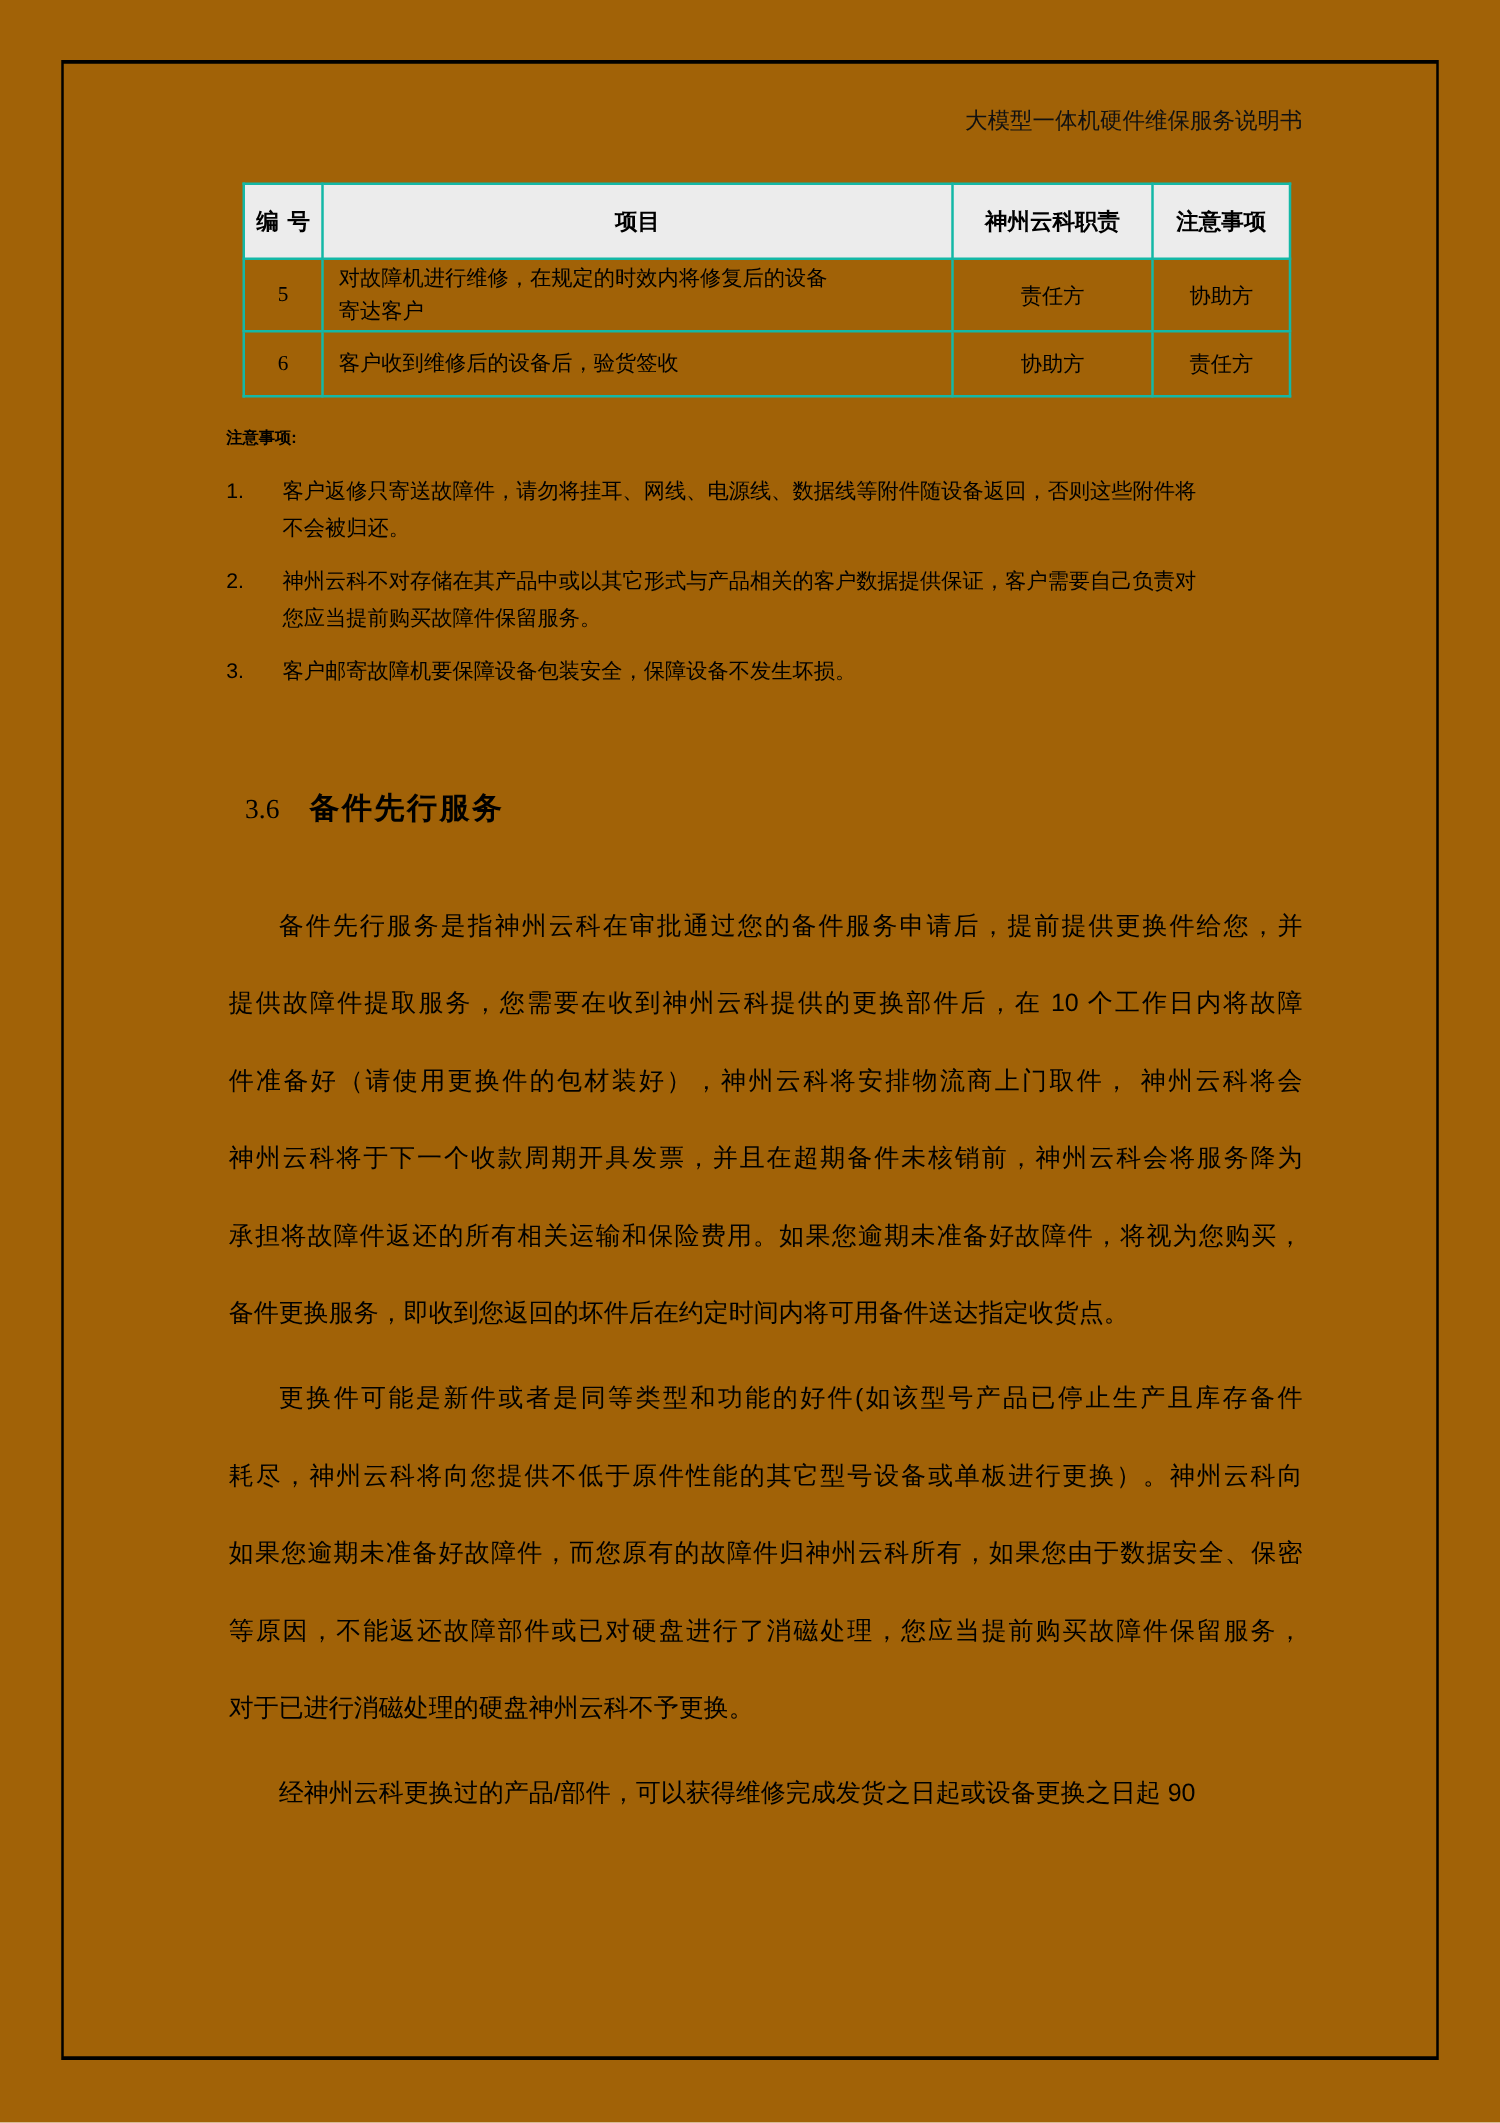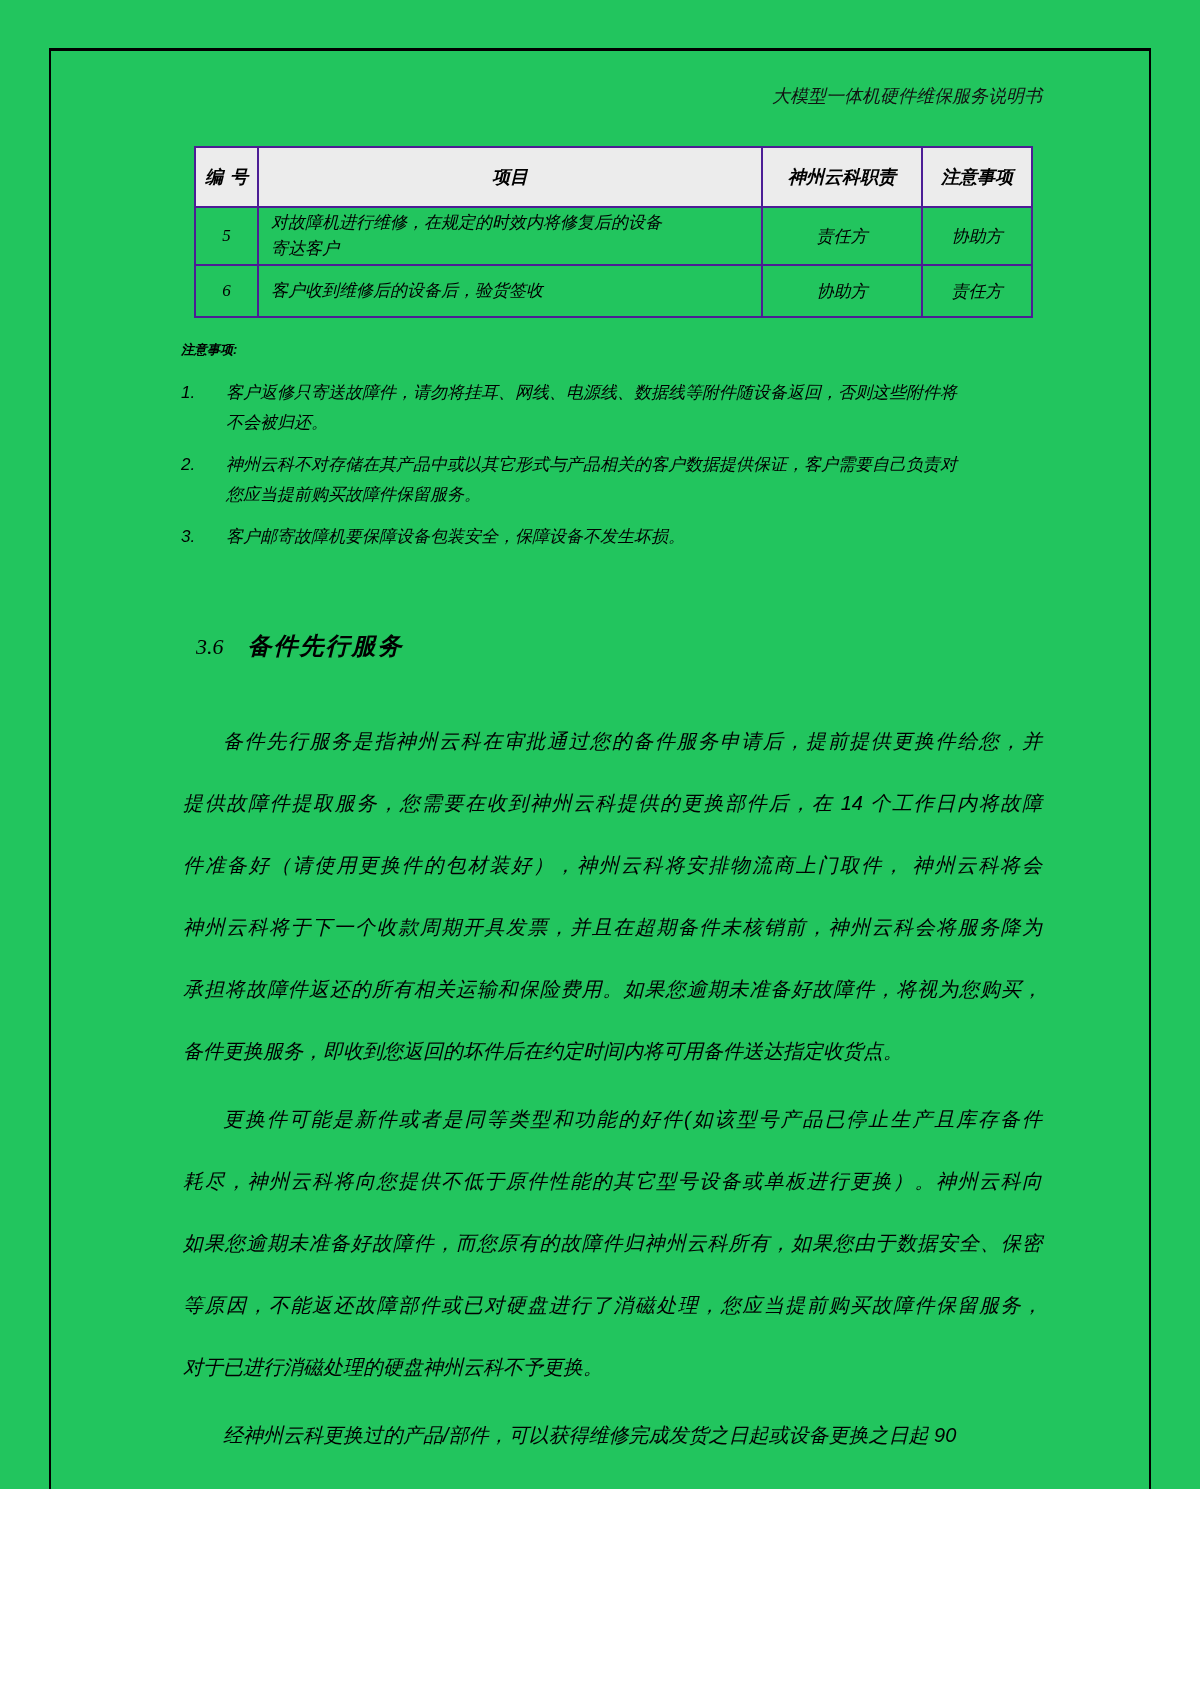--- a/index.html
+++ b/index.html
@@ -3,8 +3,8 @@
 <meta charset="utf-8">
 <style>
   html,body{margin:0;padding:0;background:#ffffff;}
-  .page{position:relative;width:1200px;height:1489px;background:#22c55e;color:#000;overflow:hidden;
-        font-family:"Liberation Sans","DejaVu Sans",sans-serif;font-style:italic;}
+  .page{position:relative;width:1200px;height:1698px;background:#a16207;color:#000;overflow:hidden;
+        font-family:"Liberation Sans","DejaVu Sans",sans-serif;}
   .frame{position:absolute;left:49px;top:48px;width:1102px;height:1600px;box-sizing:border-box;
          border:2px solid #000;border-top-width:3px;border-bottom-width:3px;}
   .doc-header{position:absolute;left:183px;top:84px;width:859px;text-align:right;

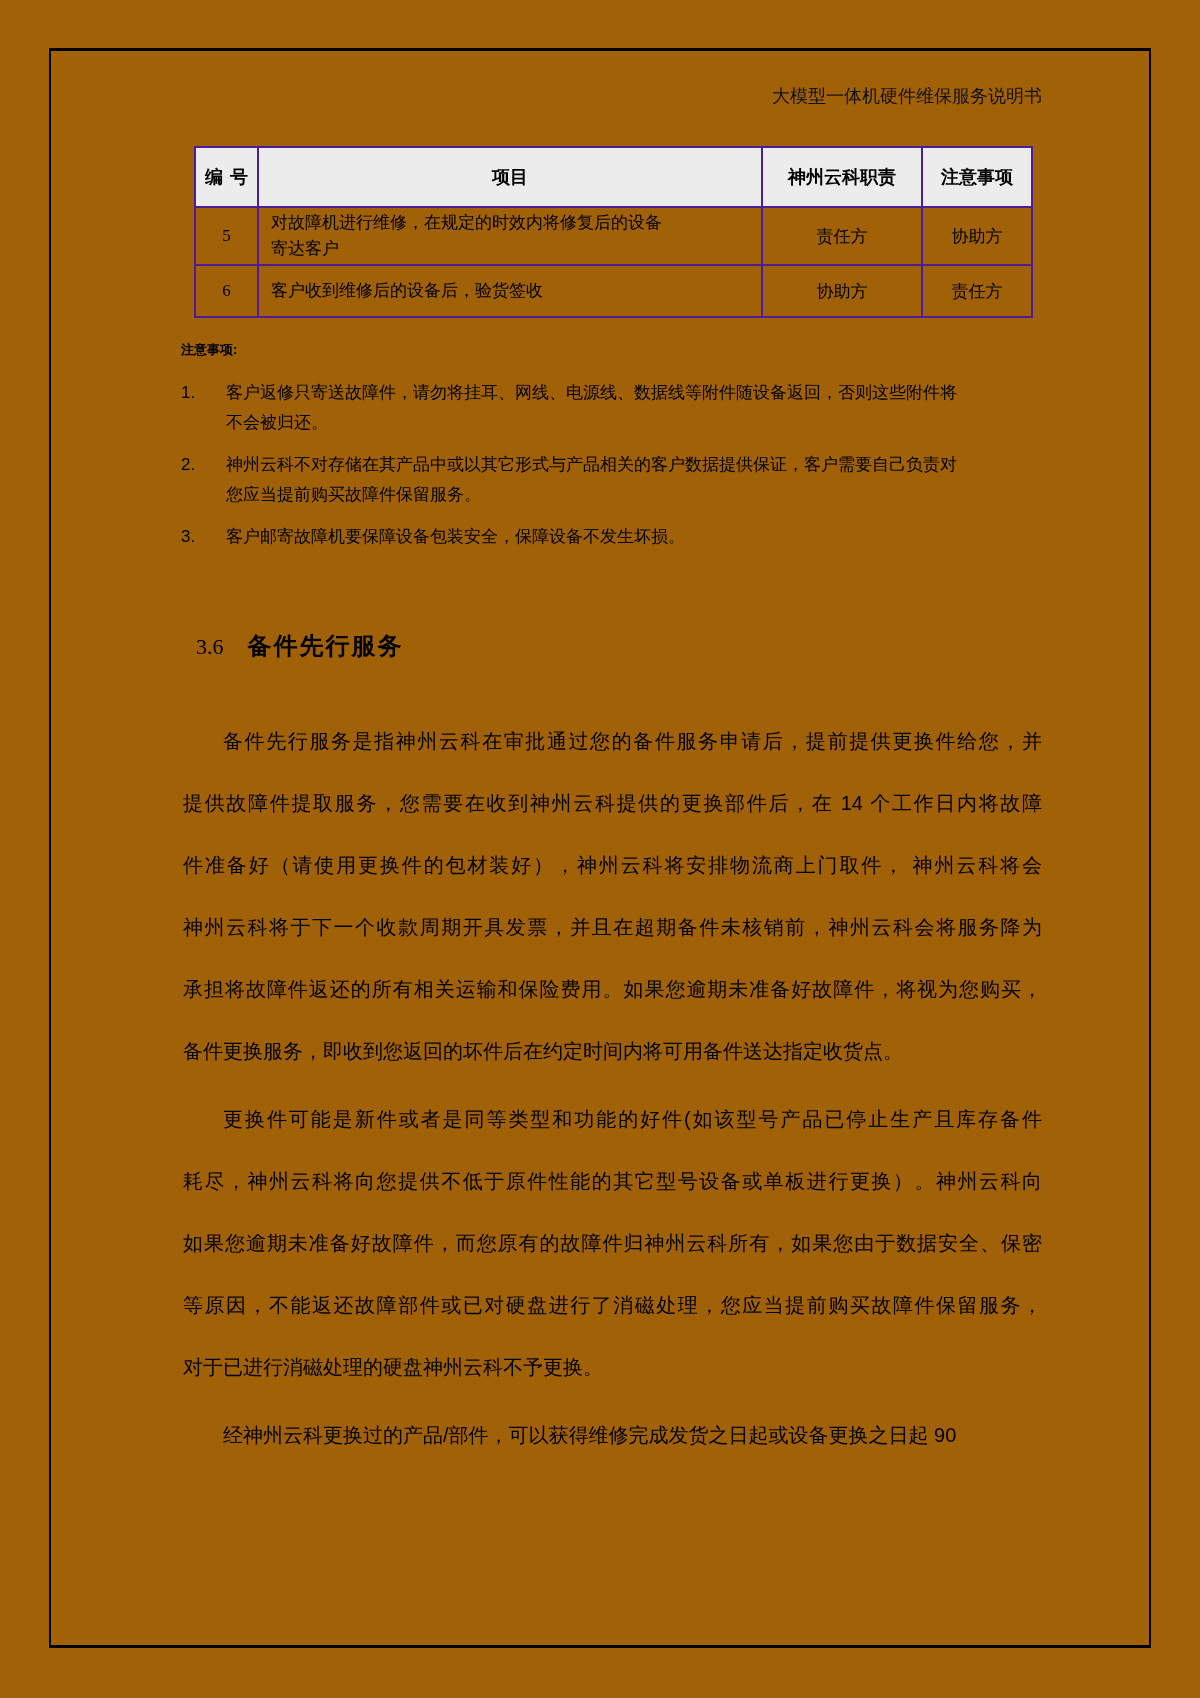--- a/index.html
+++ b/index.html
@@ -12,7 +12,7 @@
   
   .svc-table{position:absolute;left:194px;top:146px;width:837px;border-collapse:collapse;table-layout:fixed;
              font-family:"Liberation Serif","DejaVu Serif",serif;color:#000;}
-  .svc-table th,.svc-table td{border:2px solid #4c1d95;text-align:center;vertical-align:middle;padding:0;}
+  .svc-table th,.svc-table td{border:2px solid #14b8a6;text-align:center;vertical-align:middle;padding:0;}
   .svc-table th{height:58px;background:#ececec;font-size:18px;font-weight:bold;}
   .th-no{letter-spacing:7px;text-indent:7px;}
   .svc-table td{font-size:17px;}

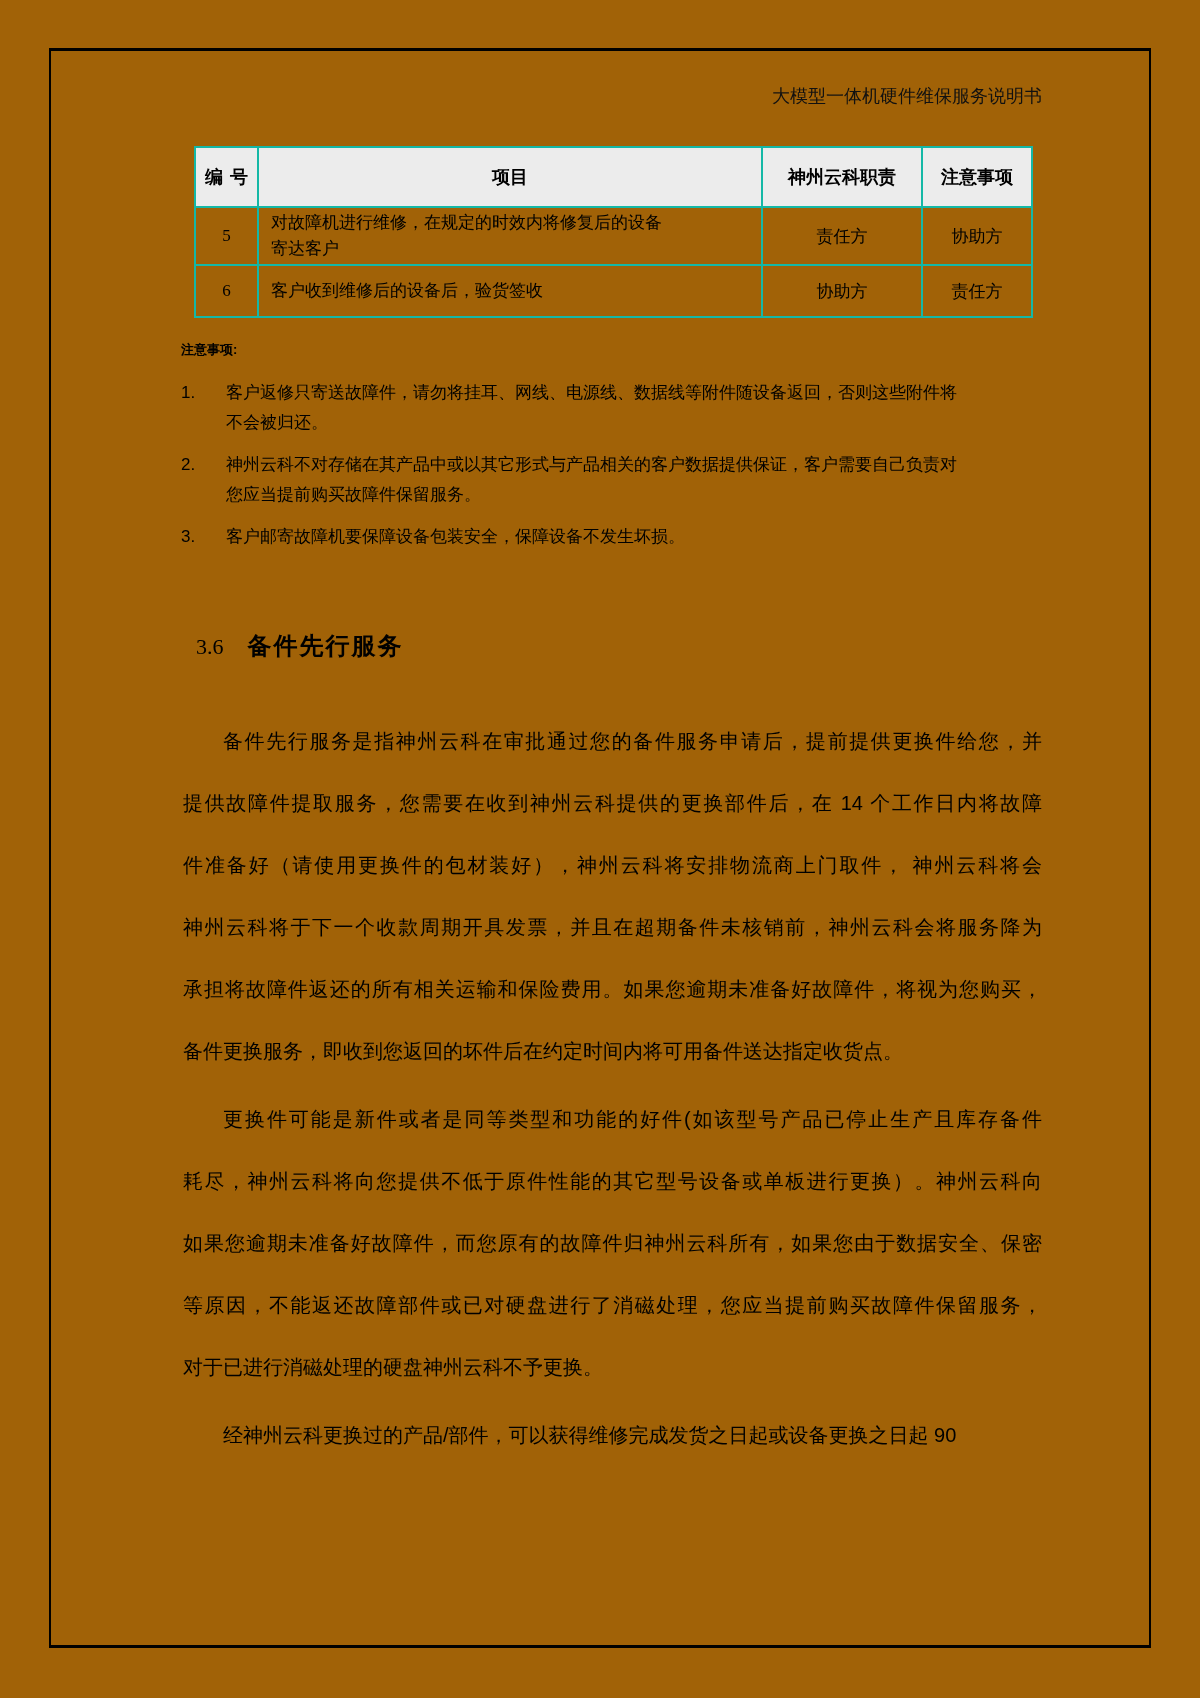--- a/index.html
+++ b/index.html
@@ -121,7 +121,7 @@
 
     <div class="para m4">
       <div class="bline ind just">备件先行服务是指神州云科在审批通过您的备件服务申请后，提前提供更换件给您，并</div>
-      <div class="bline just">提供故障件提取服务，您需要在收到神州云科提供的更换部件后，在 14 个工作日内将故障</div>
+      <div class="bline just">提供故障件提取服务，您需要在收到神州云科提供的更换部件后，在 10 个工作日内将故障</div>
       <div class="bline just">件准备好（请使用更换件的包材装好），神州云科将安排物流商上门取件， 神州云科将会</div>
       <div class="bline just">神州云科将于下一个收款周期开具发票，并且在超期备件未核销前，神州云科会将服务降为</div>
       <div class="bline just">承担将故障件返还的所有相关运输和保险费用。如果您逾期未准备好故障件，将视为您购买，</div>

